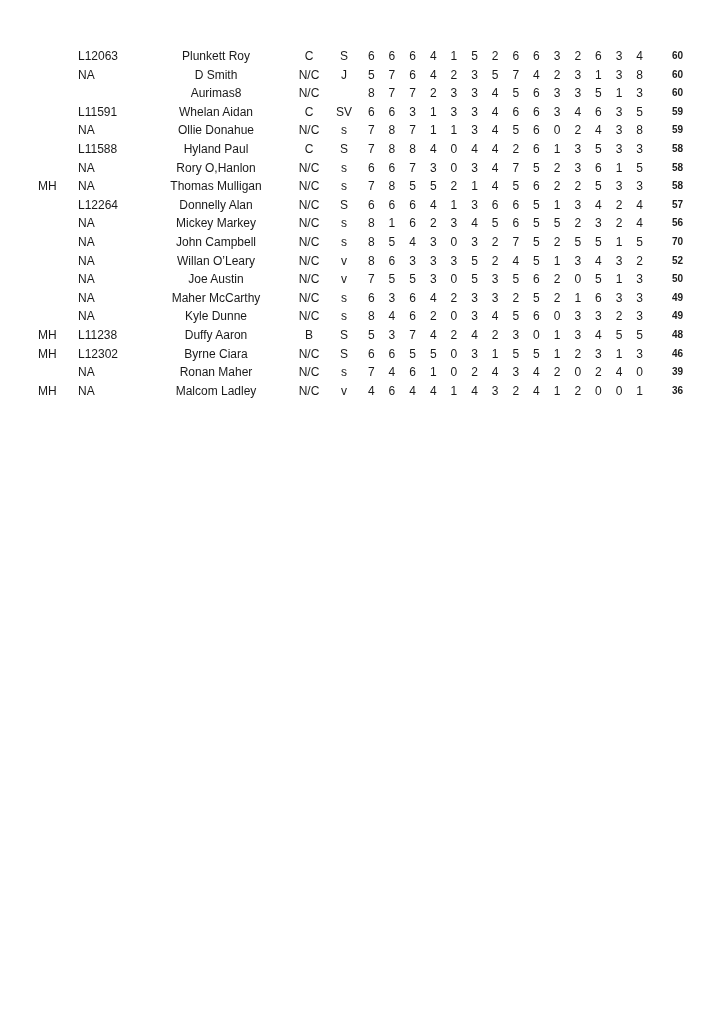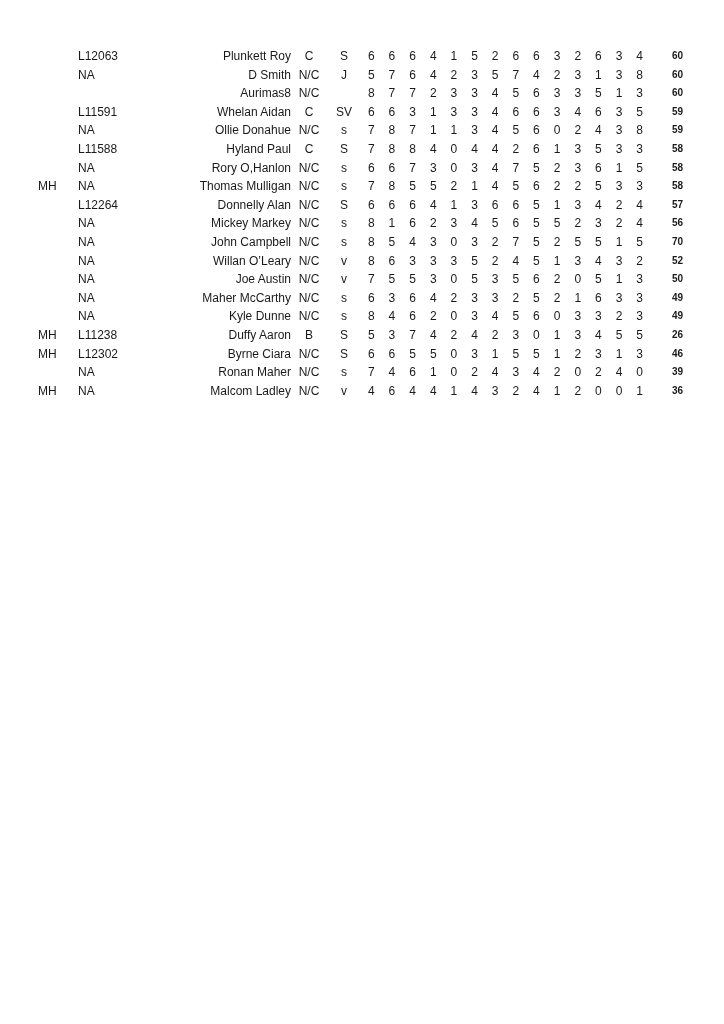--- a/index.html
+++ b/index.html
@@ -33,7 +33,7 @@
   .cell { flex: 0 0 auto; overflow: visible; }
   .c-mh    { width: 40px;  padding-left: 38px; text-align: left; }
   .c-id    { width: 63px;  text-align: left; }
-  .c-name  { width: 150px; text-align: right; }
+  .c-name  { width: 150px; text-align: center; }
   .c-class { width: 36px;  text-align: center; }
   .c-grade { width: 34px;  text-align: center; }
   .c-score { width: 20.65px; text-align: center; }

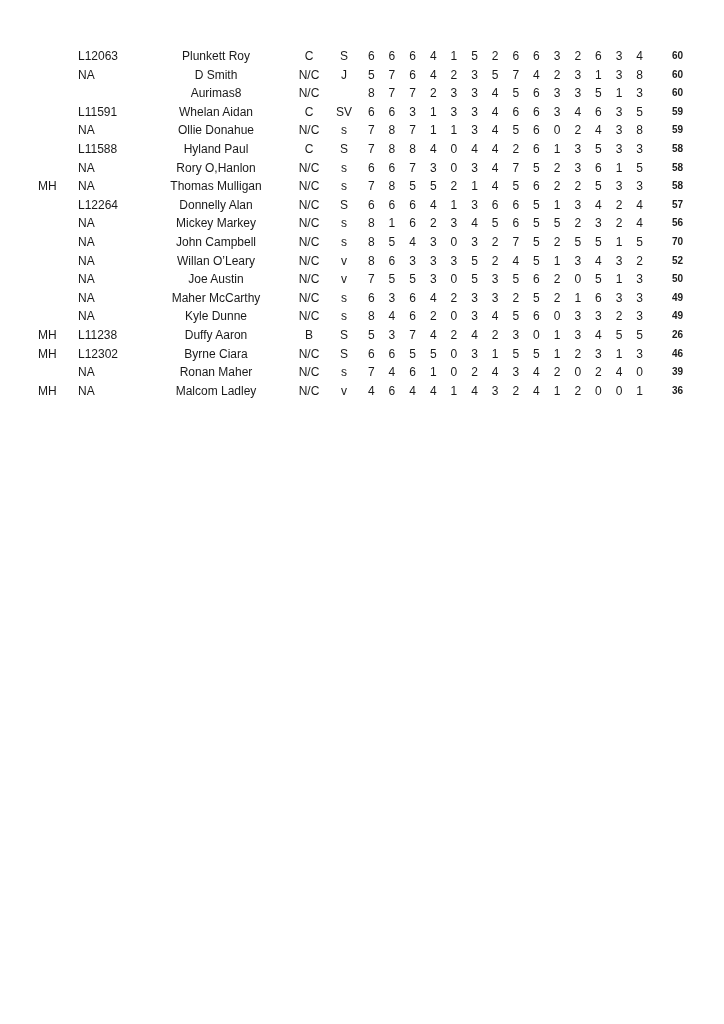--- a/index.html
+++ b/index.html
@@ -394,7 +394,7 @@
         <div class="cell c-score">4</div>
         <div class="cell c-score">5</div>
         <div class="cell c-score">5</div>
-        <div class="cell c-total">26</div>
+        <div class="cell c-total">48</div>
       </div>
       <div class="trow">
         <div class="cell c-mh">MH</div>

